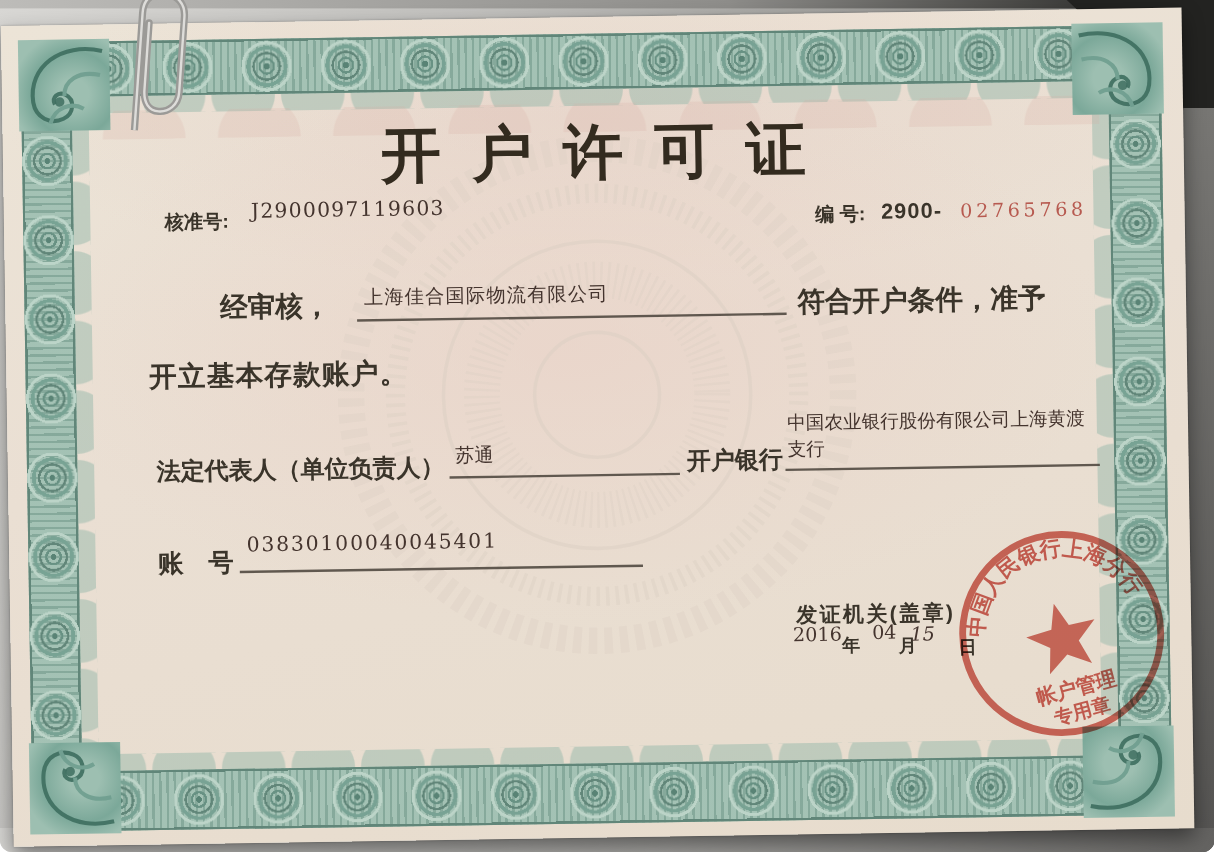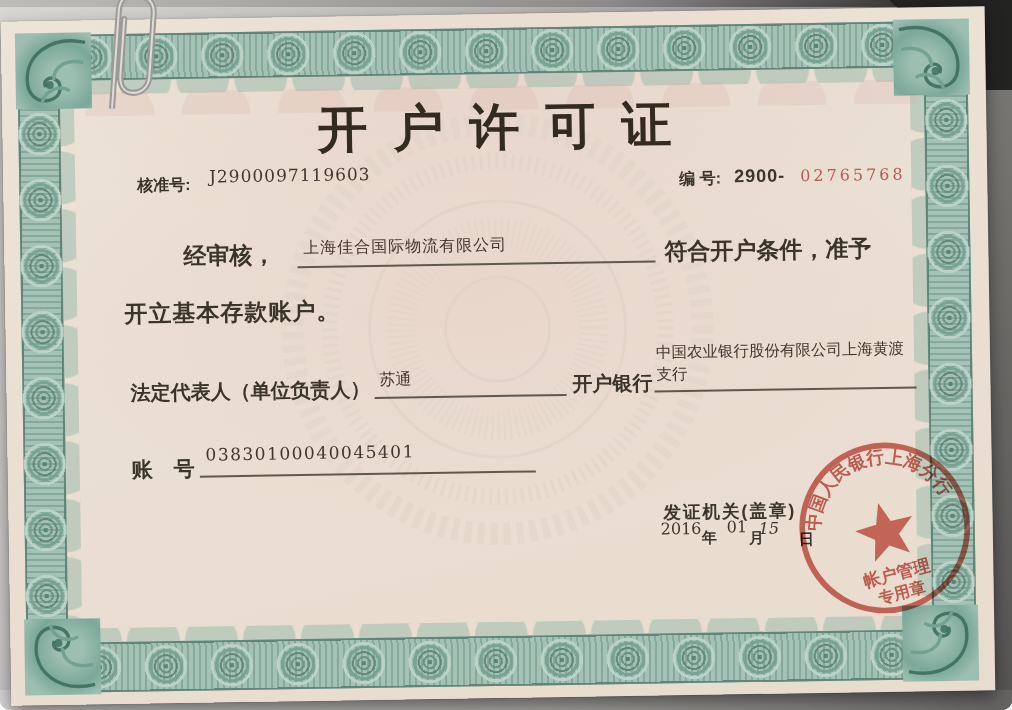--- a/index.html
+++ b/index.html
@@ -182,7 +182,7 @@
     <div class="lbl" style="left:655px;top:489px;font-size:17.5px;letter-spacing:2px;">发证机关(盖章)</div>
     <div class="val" style="left:652px;top:508px;font-size:16px;">2016</div>
     <div class="lbl" style="left:693px;top:518px;font-size:15px;">年</div>
-    <div class="val" style="left:718px;top:507px;font-size:16px;">01</div>
+    <div class="val" style="left:718px;top:507px;font-size:16px;">04</div>
     <div class="lbl" style="left:740px;top:519px;font-size:15px;">月</div>
     <div class="val" style="left:750px;top:509px;font-size:16px;font-style:italic;">15</div>
     <div class="lbl" style="left:790px;top:521px;font-size:15px;">日</div>

